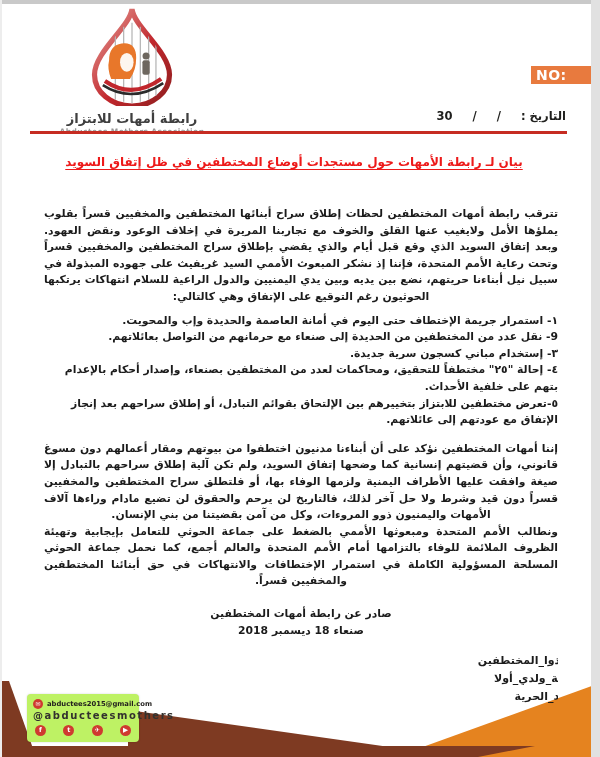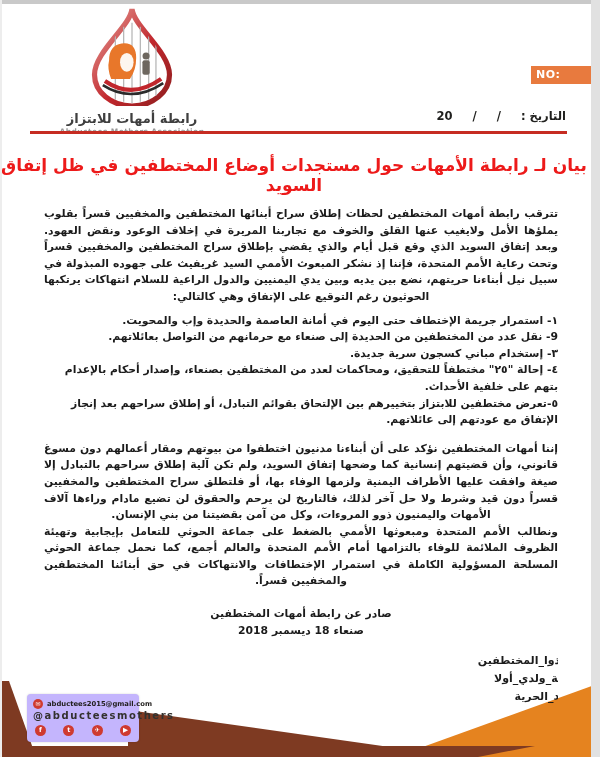--- a/index.html
+++ b/index.html
@@ -17,7 +17,7 @@
   .logo-name-en{font-size:7.5px;font-weight:bold;color:#979797;letter-spacing:.4px;margin-top:1px;}
 
   .no-box{position:absolute;left:531px;top:66px;width:60px;height:18px;background:#e87a3e;color:#fff;
-    font-size:11px;font-weight:bold;line-height:18px;padding-left:5px;letter-spacing:.5px;z-index:2;}
+    font-size:14px;font-weight:bold;line-height:18px;padding-left:5px;letter-spacing:.5px;z-index:2;}
 
   .date-row{position:absolute;top:109px;right:34px;direction:rtl;display:flex;align-items:center;
     column-gap:20px;font-size:11.5px;font-weight:bold;color:#20201e;z-index:2;}

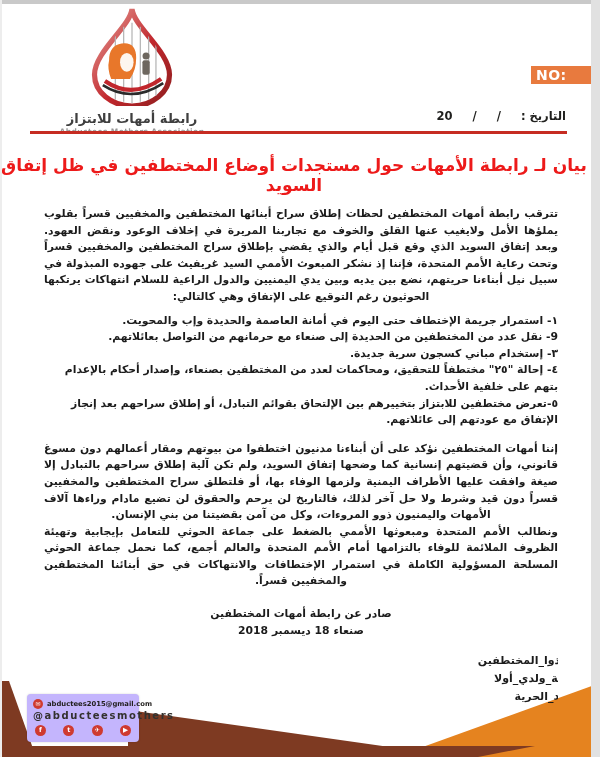--- a/index.html
+++ b/index.html
@@ -110,7 +110,7 @@
     <span>التاريخ :</span>
     <span>/</span>
     <span>/</span>
-    <span>20</span>
+    <span>30</span>
   </div>
 
   <div class="red-rule"></div>

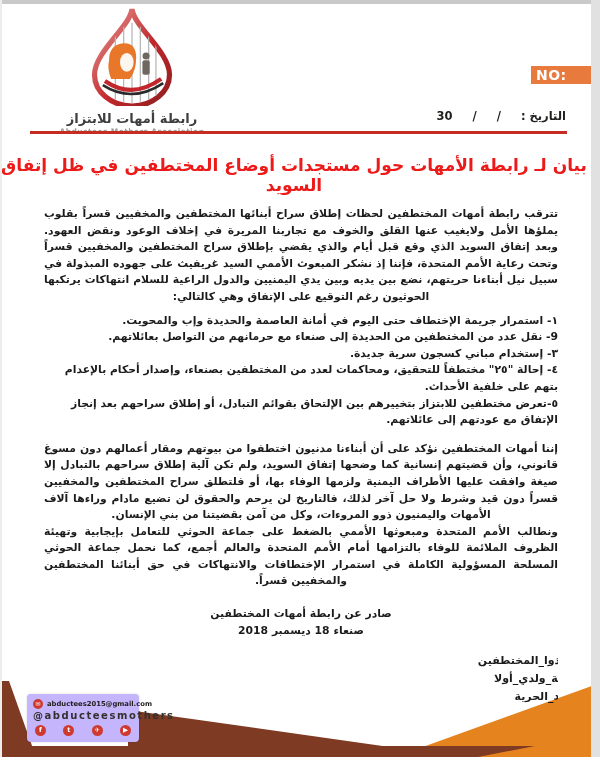--- a/index.html
+++ b/index.html
@@ -25,7 +25,7 @@
   .red-rule{position:absolute;left:30px;top:131px;width:537px;height:3px;background:#c62c22;z-index:2;}
 
   .doc-title{position:absolute;left:0;top:155px;width:588px;text-align:center;color:#ed1a1a;
-    font-size:17px;font-weight:bold;text-underline-offset:3px;direction:rtl;z-index:2;}
+    font-size:12px;font-weight:bold;text-decoration:underline;text-underline-offset:3px;direction:rtl;z-index:2;}
 
   
   .body-col{position:absolute;left:44px;top:206px;width:514px;height:556px;z-index:2;direction:rtl;

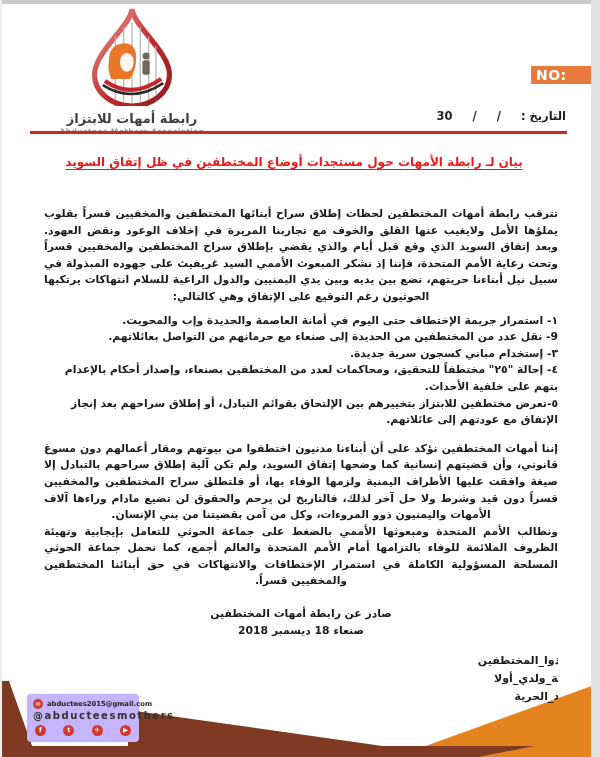--- a/index.html
+++ b/index.html
@@ -49,7 +49,7 @@
     clip-path:polygon(0 0,535px 0,478px 11px,0 11px);}
 
   
-  .contact-card{position:absolute;left:27px;top:694px;width:112px;height:48px;background:#c4b5fd;
+  .contact-card{position:absolute;left:27px;top:694px;width:112px;height:48px;background:#bef264;
     border-radius:4px;z-index:4;padding:5px 6px 4px 6px;box-shadow:0 0 2px rgba(0,0,0,.18);}
   .c-row1{display:flex;align-items:center;gap:4px;}
   .mail-ico{width:10px;height:10px;border-radius:50%;background:#cf3a30;color:#fff;font-size:6px;

